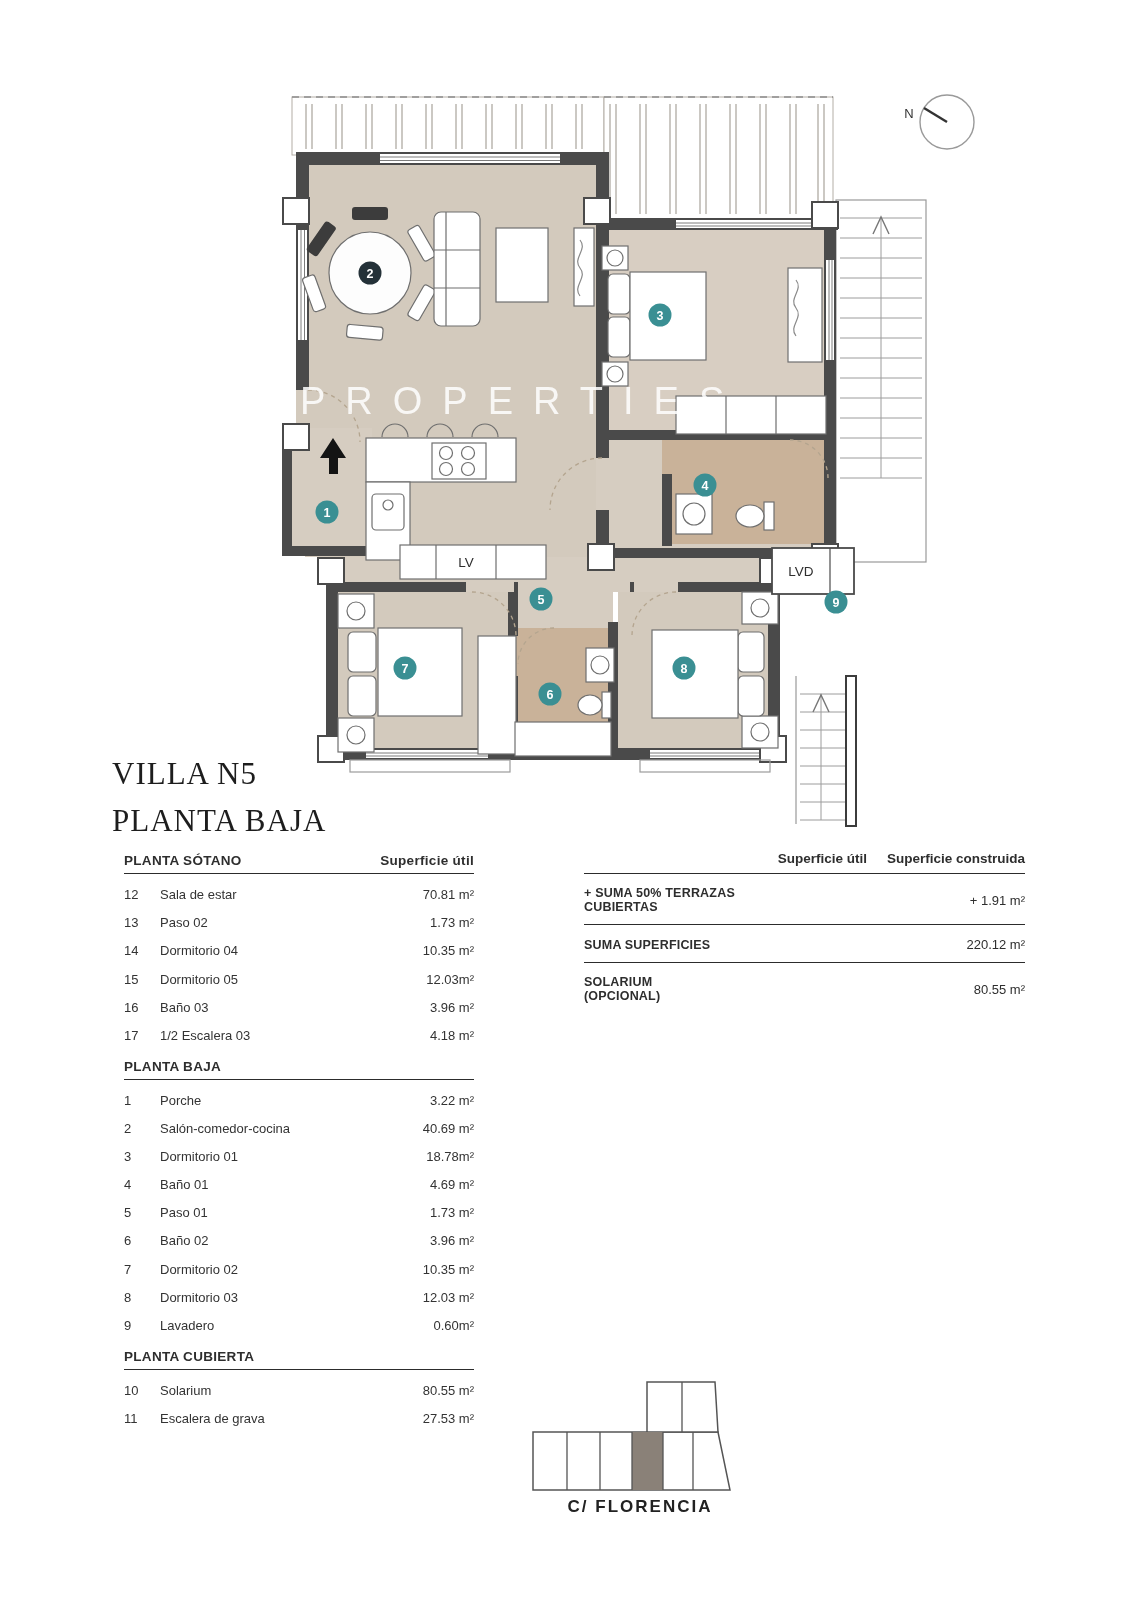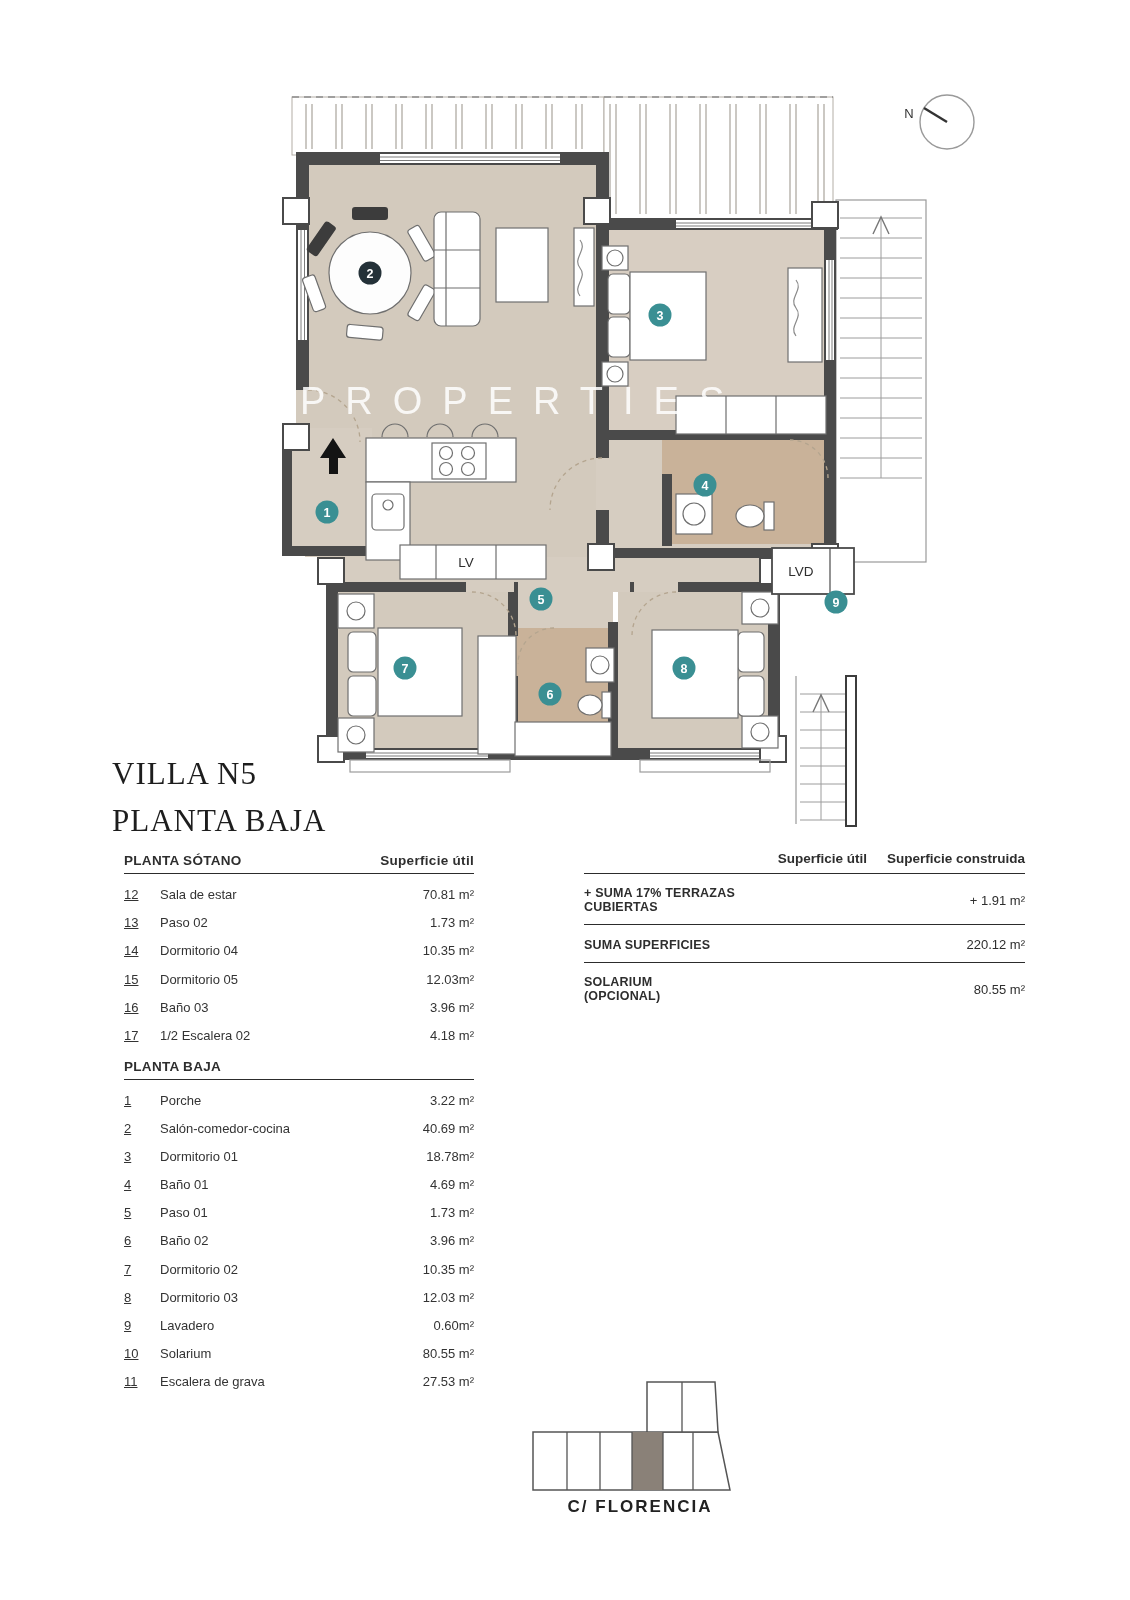--- a/index.html
+++ b/index.html
@@ -20,7 +20,7 @@
   .sec-h + .lrow{padding-top:13px;}
   .sec-h.later{margin-top:9px;}
   .lrow{display:flex;font-size:13px;padding:6.6px 0;color:#333;}
-  .lrow .num{width:36px;text-decoration:underline;}
+  .lrow .num{width:36px;}
   .lrow .lab{flex:1;}
   .lrow .val{text-align:right;white-space:nowrap;}
 

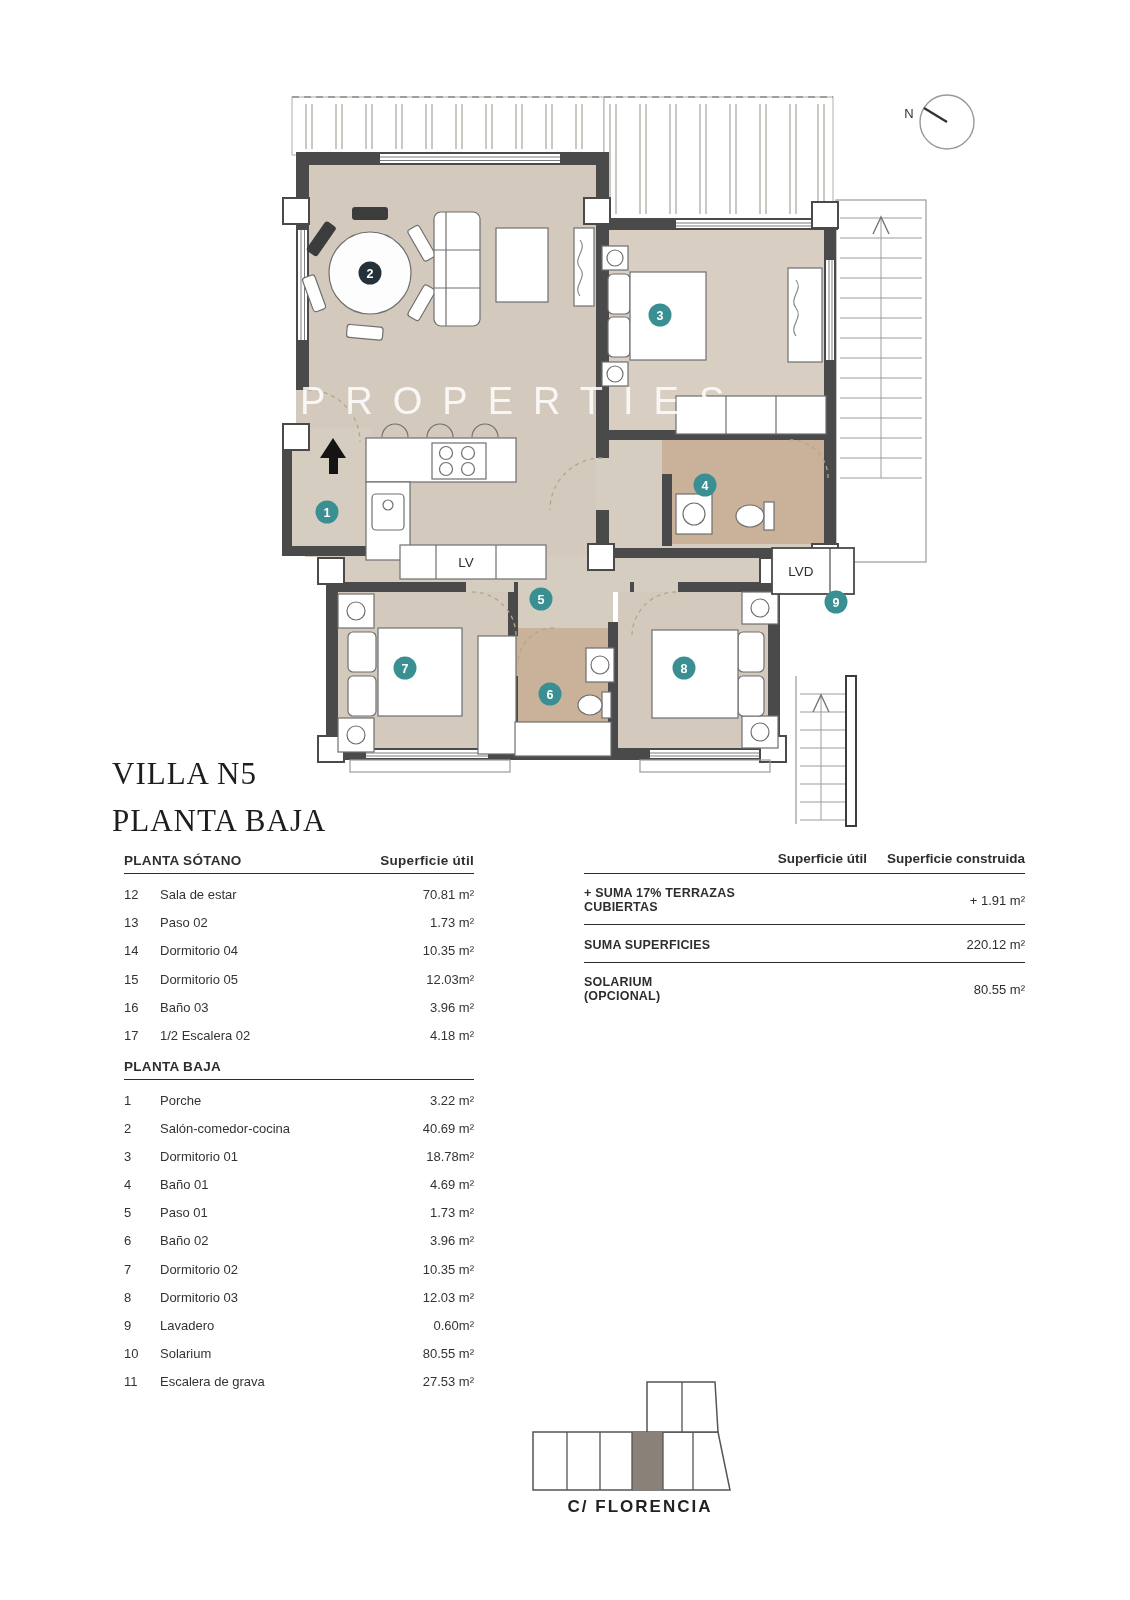--- a/index.html
+++ b/index.html
@@ -420,7 +420,7 @@
     <span class="h2">Superficie construida</span>
   </div>
   <div class="srow">
-    <span class="slab">+ SUMA 17% TERRAZAS CUBIERTAS</span>
+    <span class="slab">+ SUMA 50% TERRAZAS CUBIERTAS</span>
     <span class="sutil"></span>
     <span class="scon">+ 1.91 m²</span>
   </div>

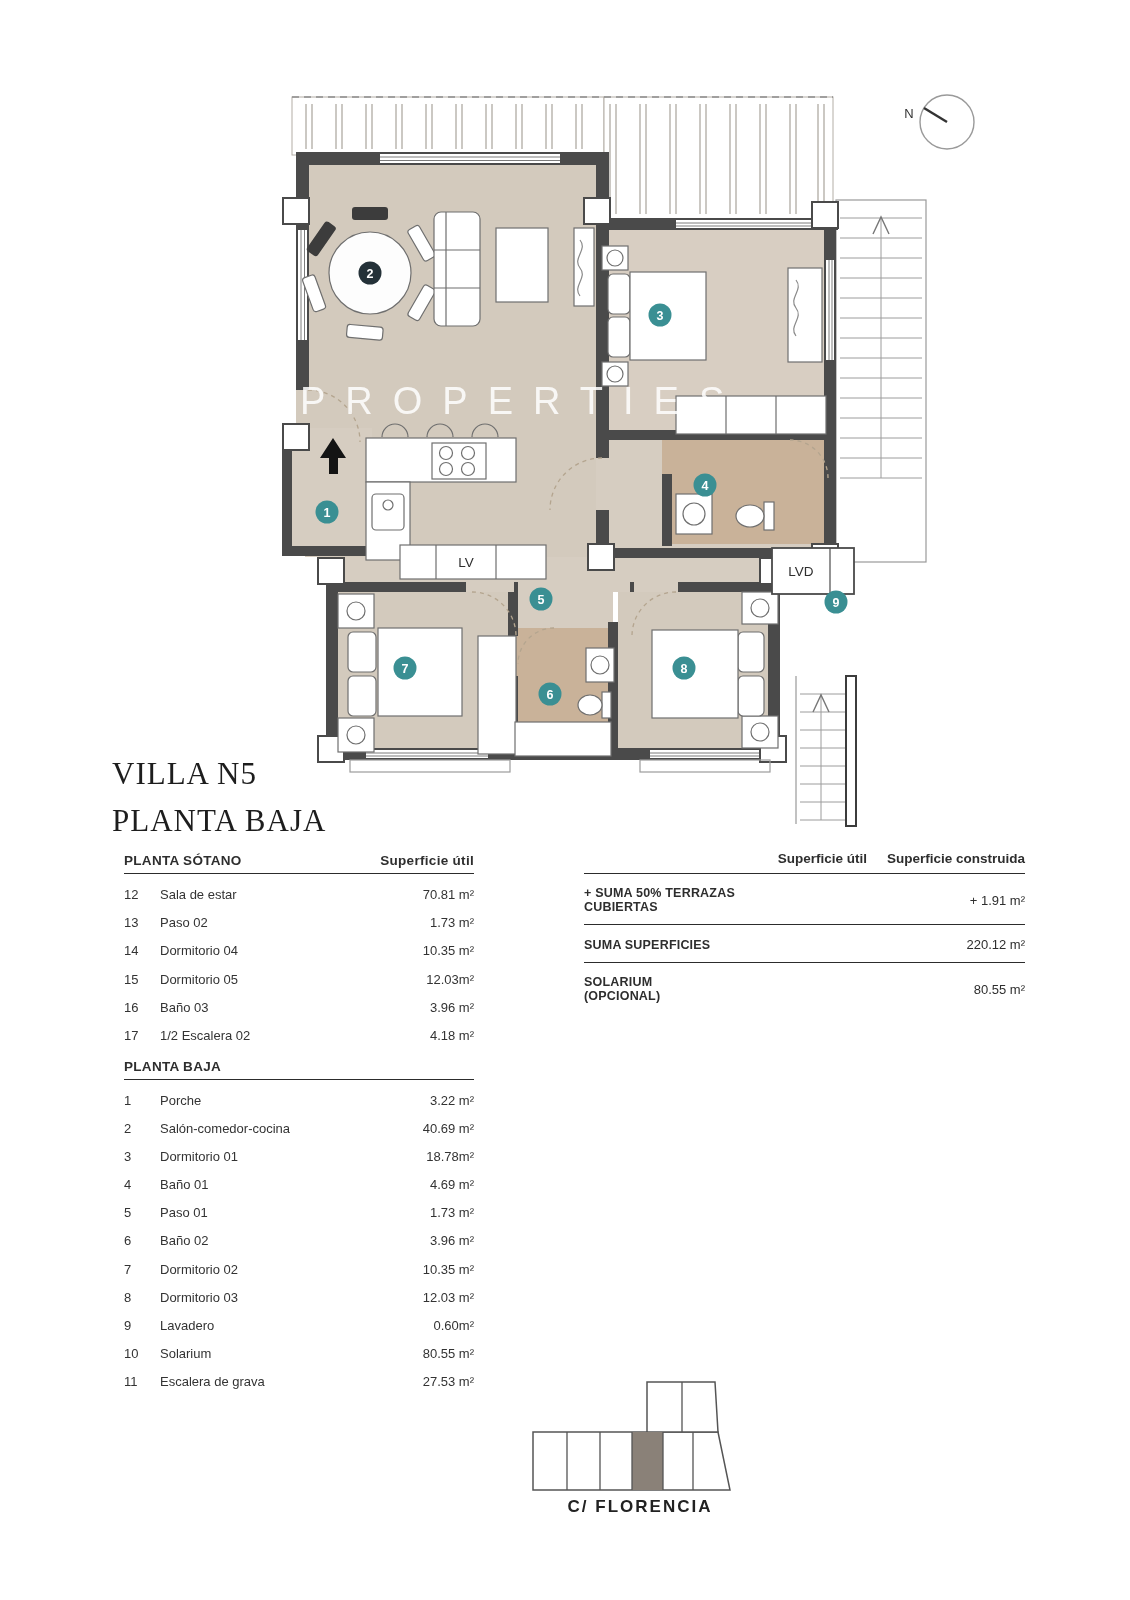--- a/index.html
+++ b/index.html
@@ -348,7 +348,7 @@
       </div>
   <div class="lrow">
         <span class="num">17</span>
-        <span class="lab">1/2 Escalera 02</span>
+        <span class="lab">1/2 Escalera 03</span>
         <span class="val">4.18 m²</span>
       </div>
 

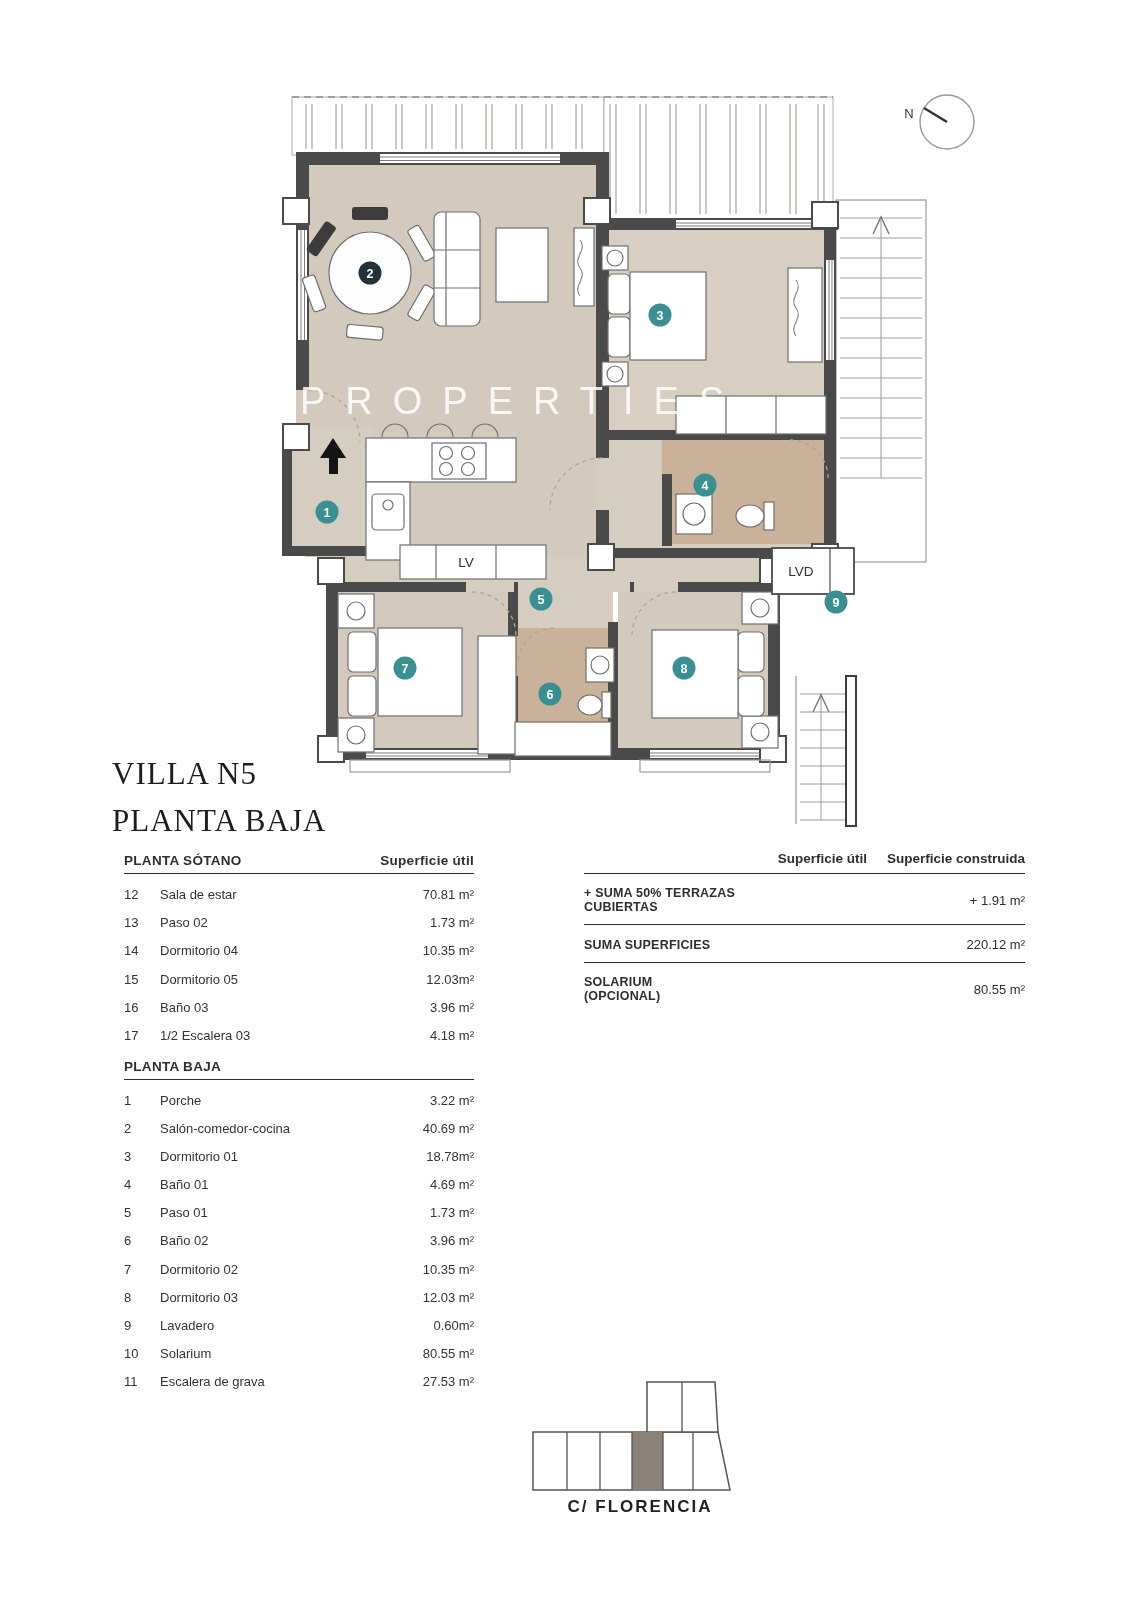--- a/index.html
+++ b/index.html
@@ -401,6 +401,9 @@
         <span class="val">0.60m²</span>
       </div>
 
+  <div class="sec-h later">
+    <span>PLANTA CUBIERTA</span>
+  </div>
   <div class="lrow">
         <span class="num">10</span>
         <span class="lab">Solarium</span>

